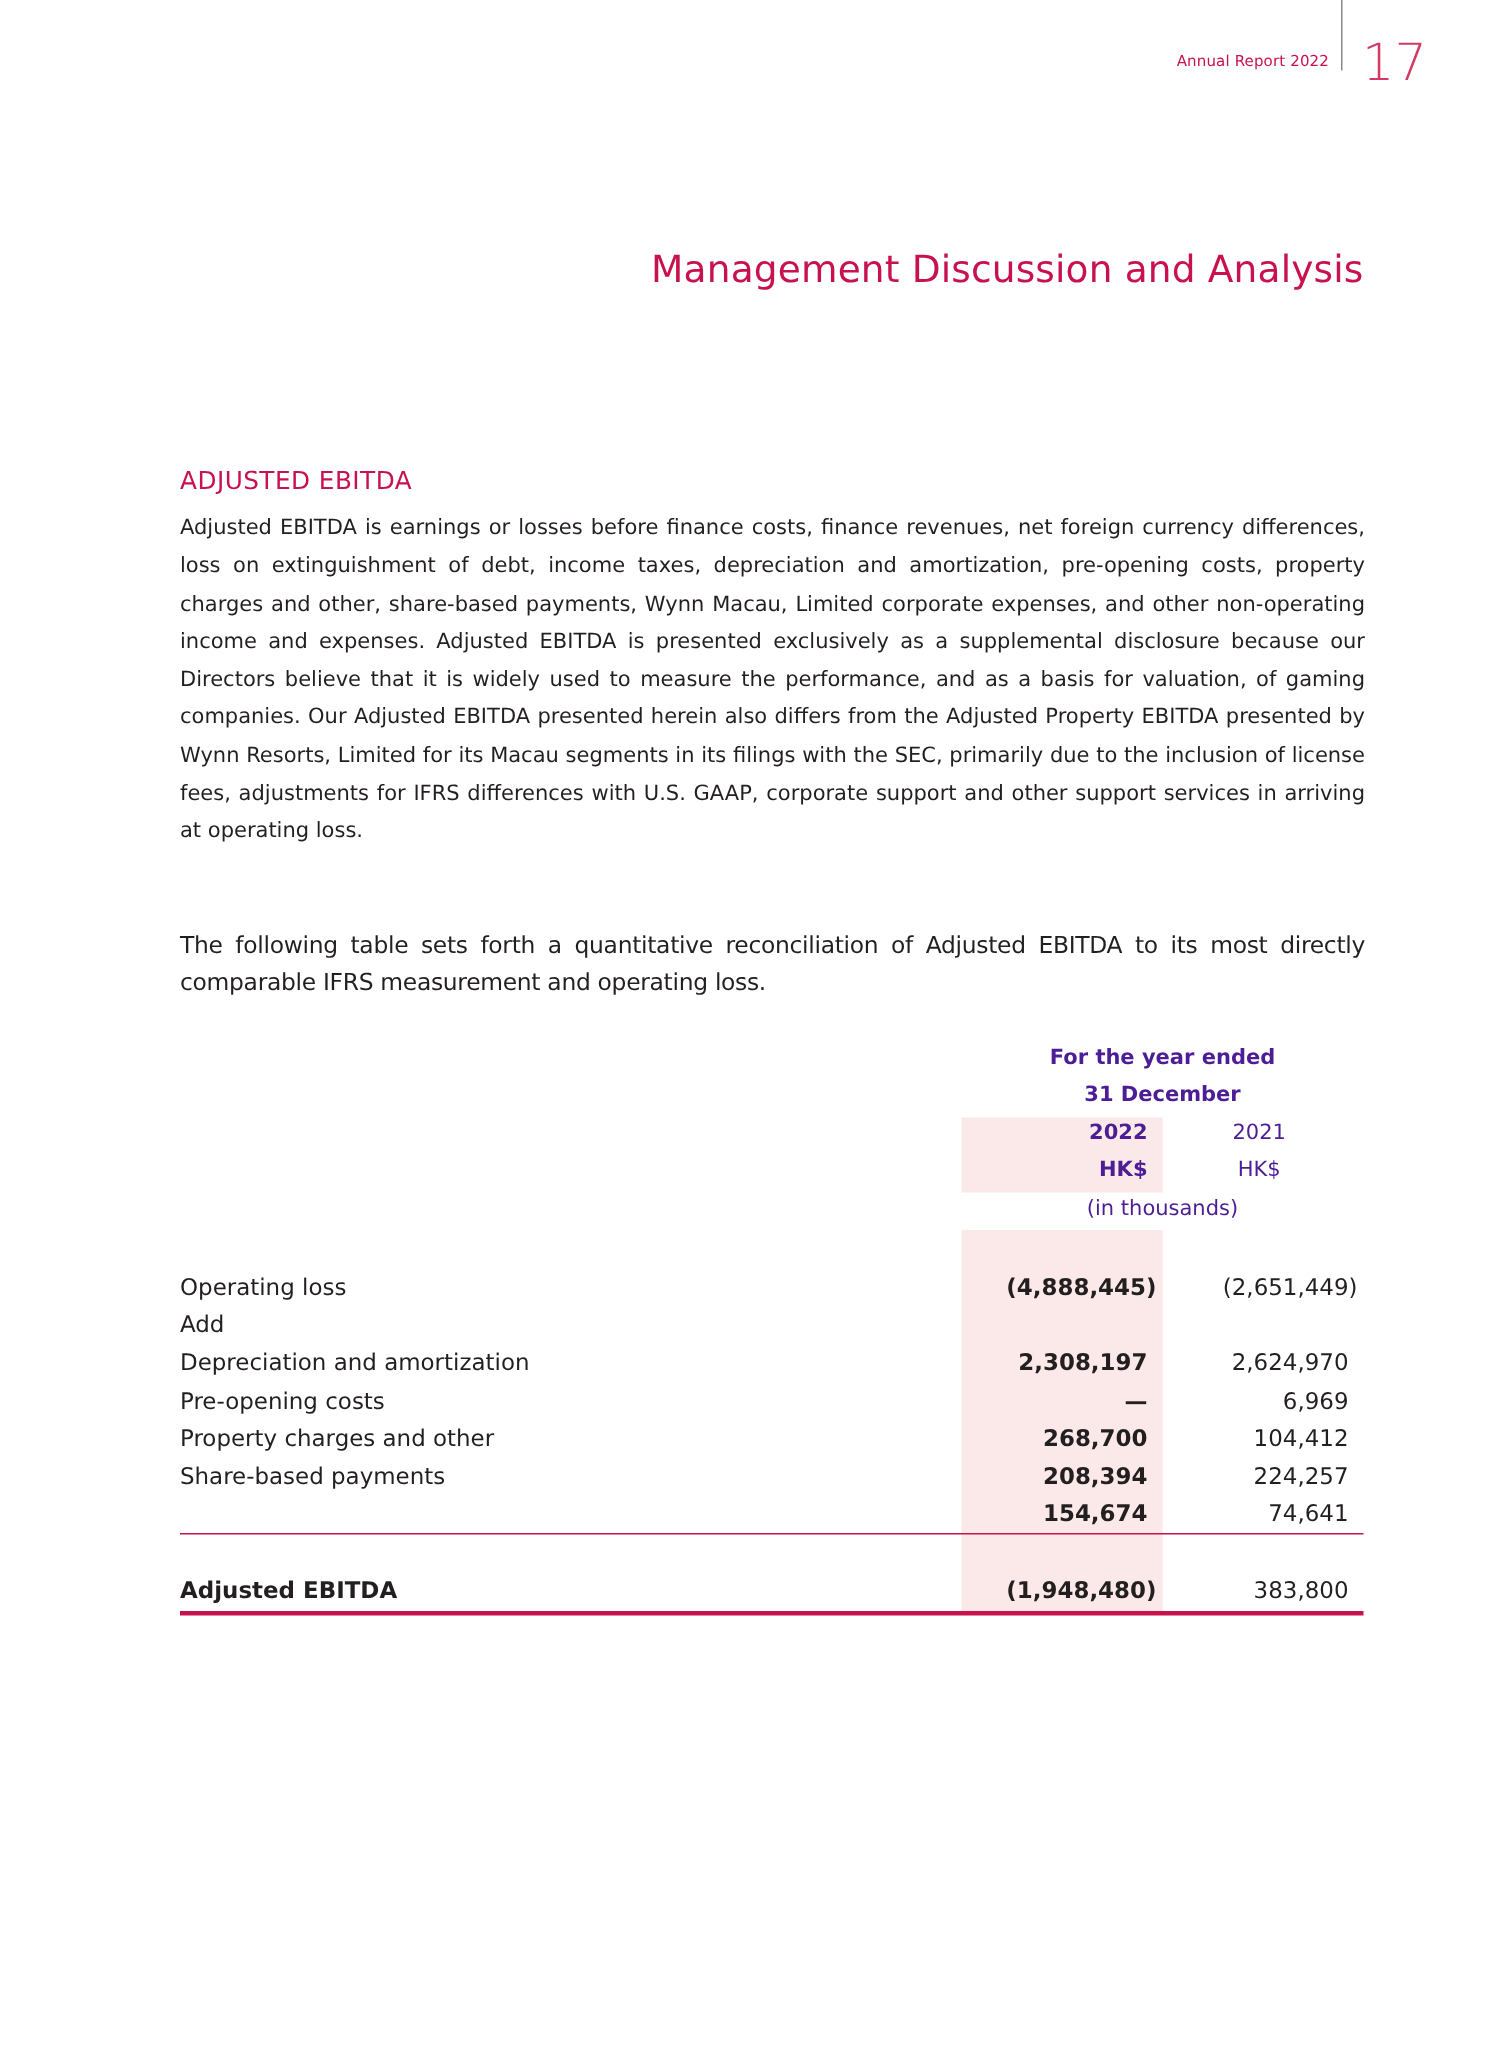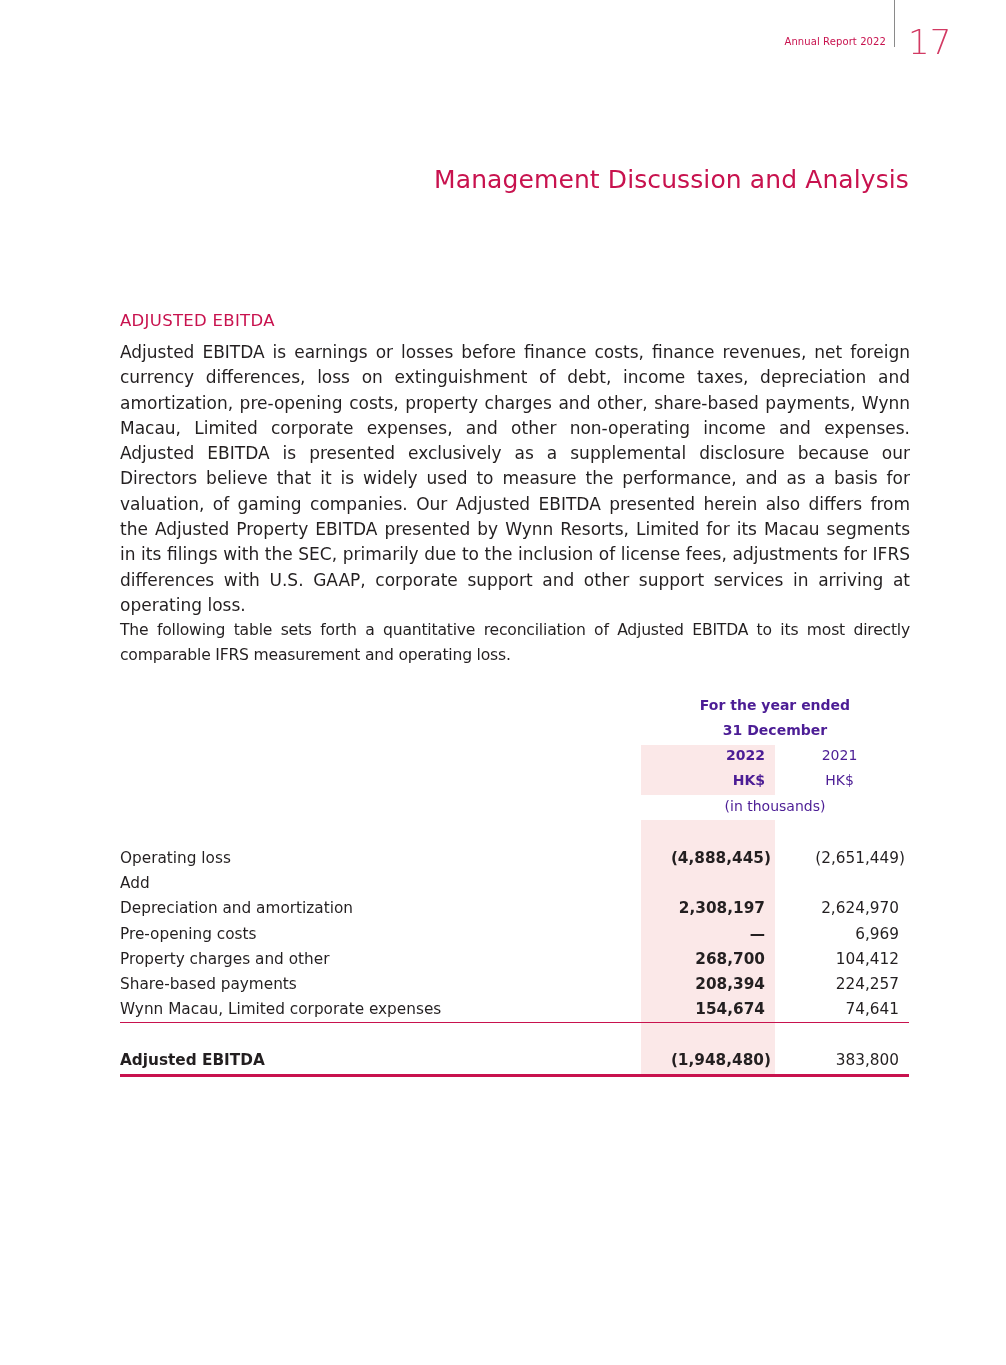--- a/index.html
+++ b/index.html
@@ -28,7 +28,7 @@
   }
   .para {
     position: absolute; left: 120px; width: 790px;
-    font-size: 17px; line-height: 25.3px; text-align: justify;
+    font-size: 14px; line-height: 25.3px; text-align: justify;
     color: #231f20; margin: 0;
   }
   .para1 { top: 340px; }

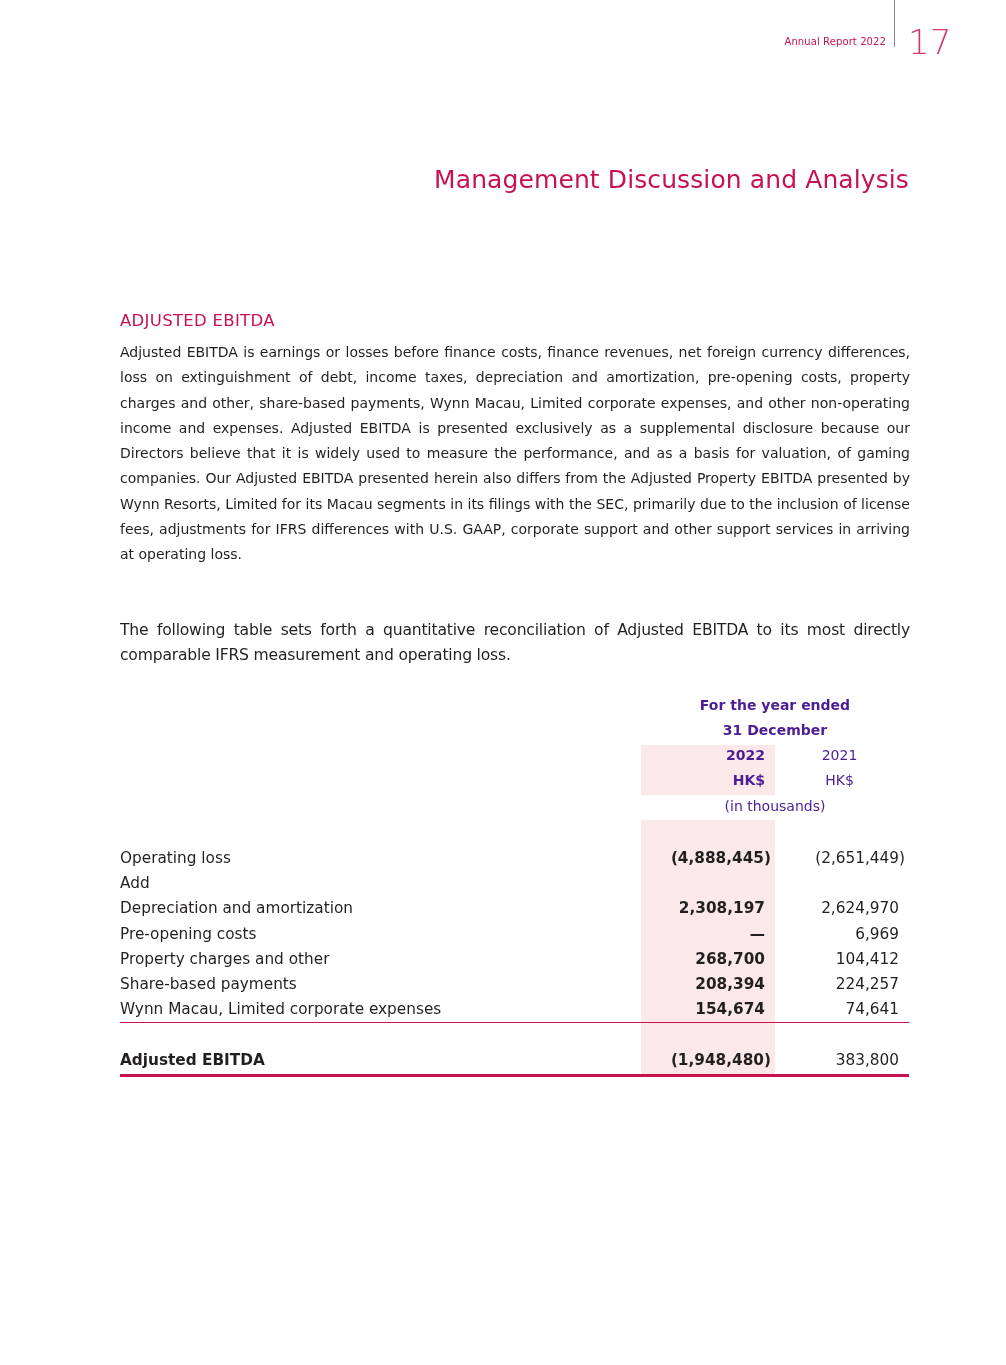--- a/index.html
+++ b/index.html
@@ -119,7 +119,6 @@
     <span class="v21">224,257</span>
   </div>
   <div class="row" style="top:1000px;">
-    <span class="lbl">Wynn Macau, Limited corporate expenses</span>
     <span class="v22">154,674</span>
     <span class="v21">74,641</span>
   </div>

